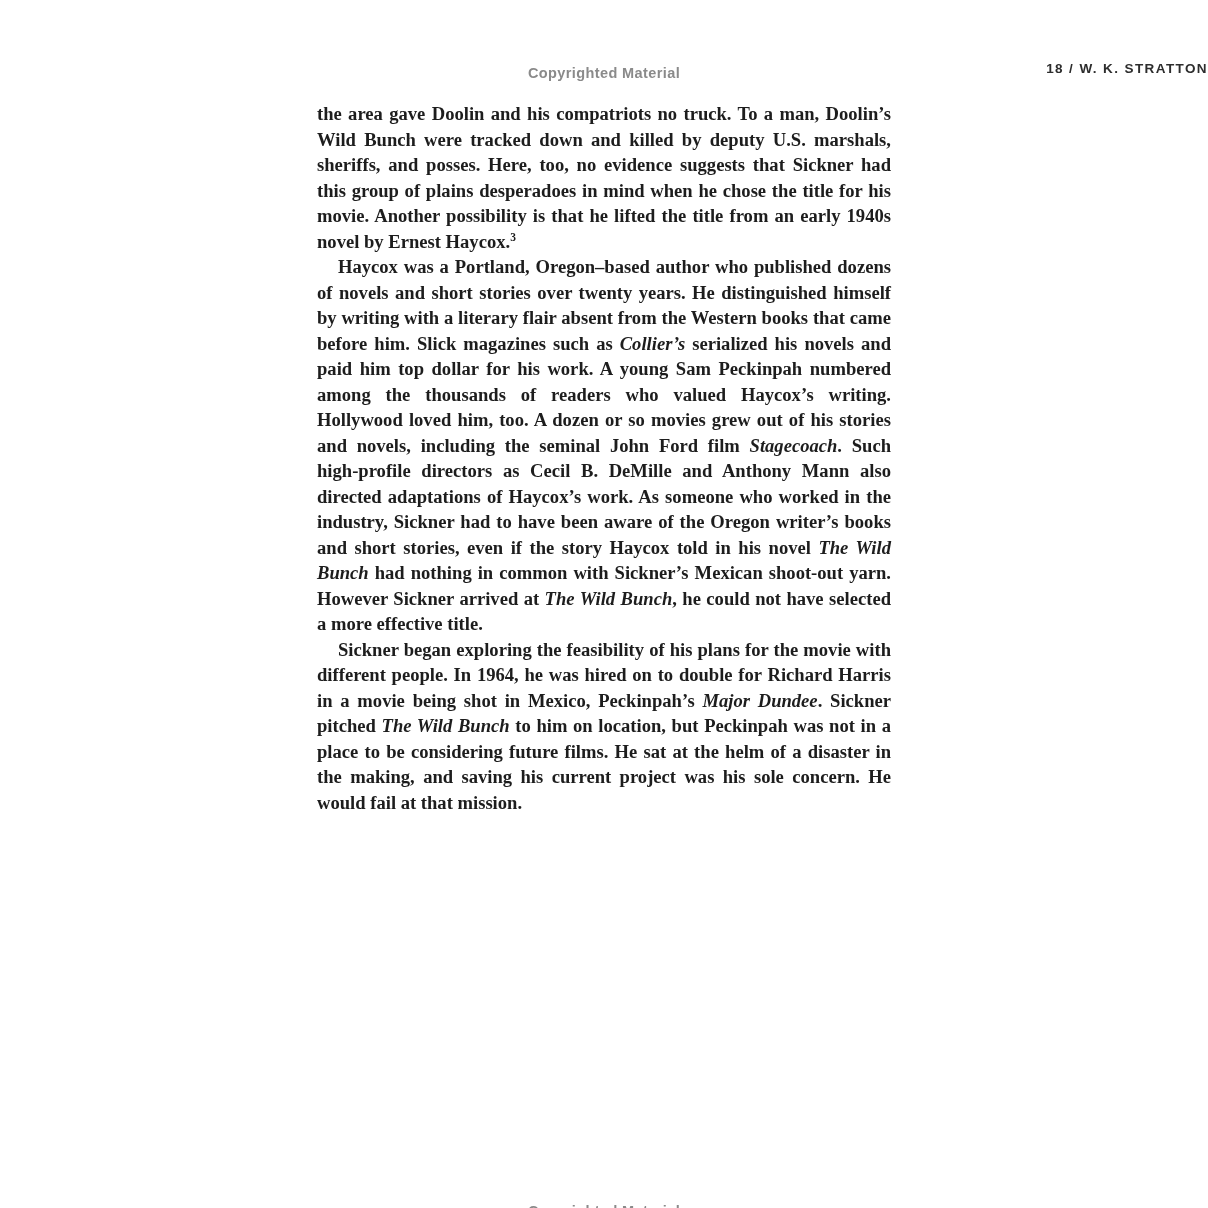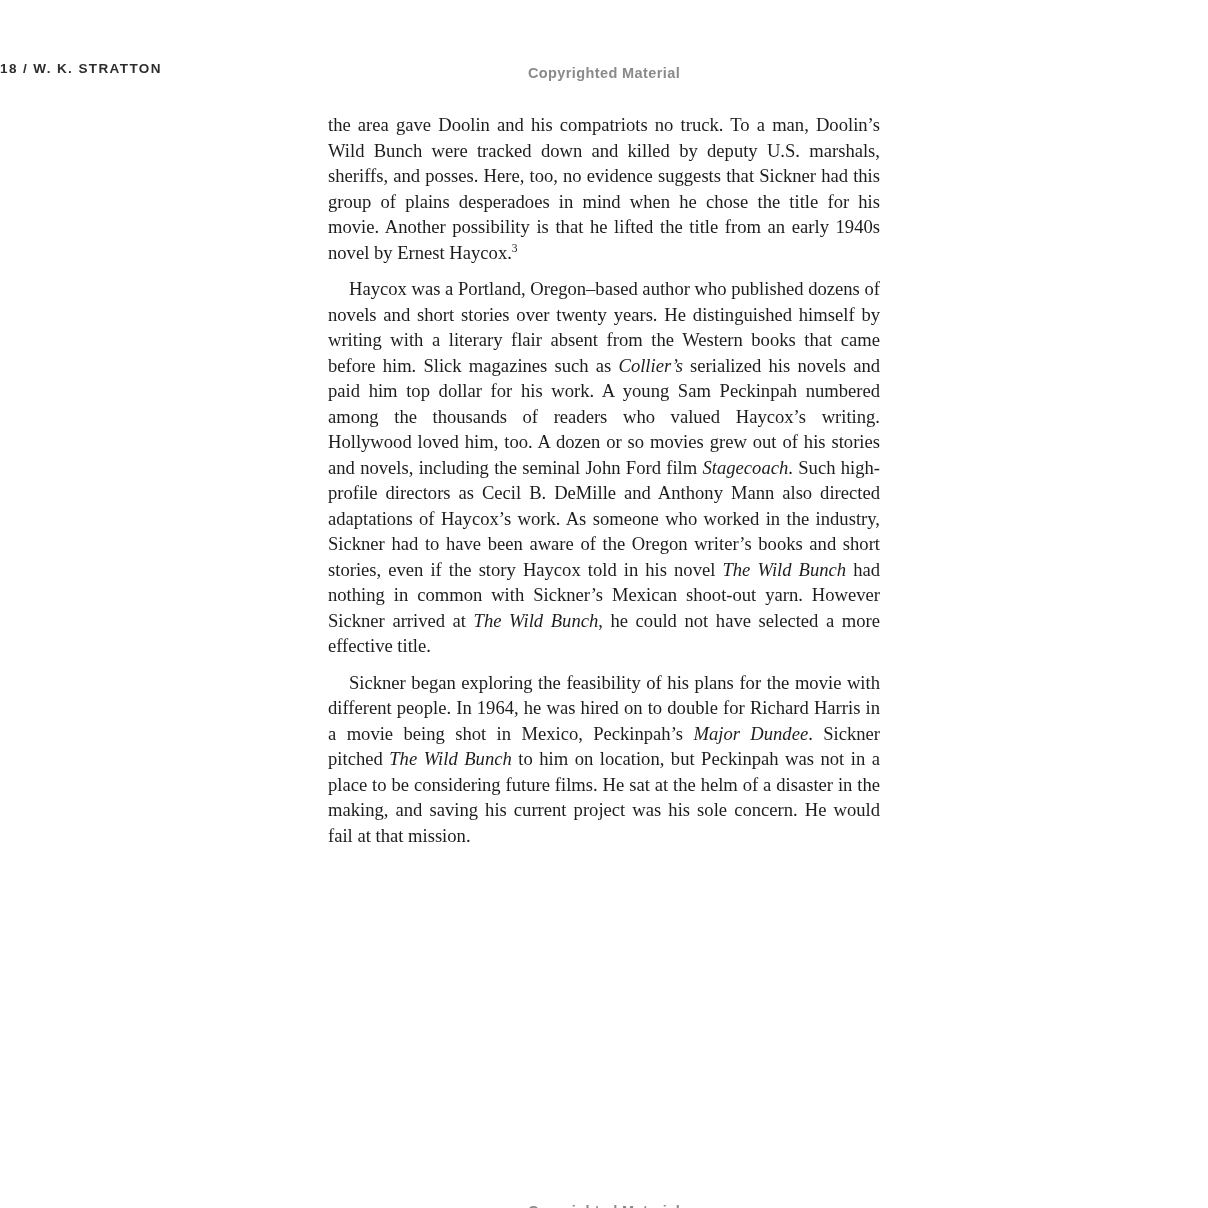--- a/index.html
+++ b/index.html
@@ -33,7 +33,7 @@
     top: 61px;
     left: 0;
     width: 100%;
-    text-align: left;
+    text-align: right;
     font-family: "Liberation Sans", sans-serif;
     font-weight: 700;
     font-size: 13.5px;

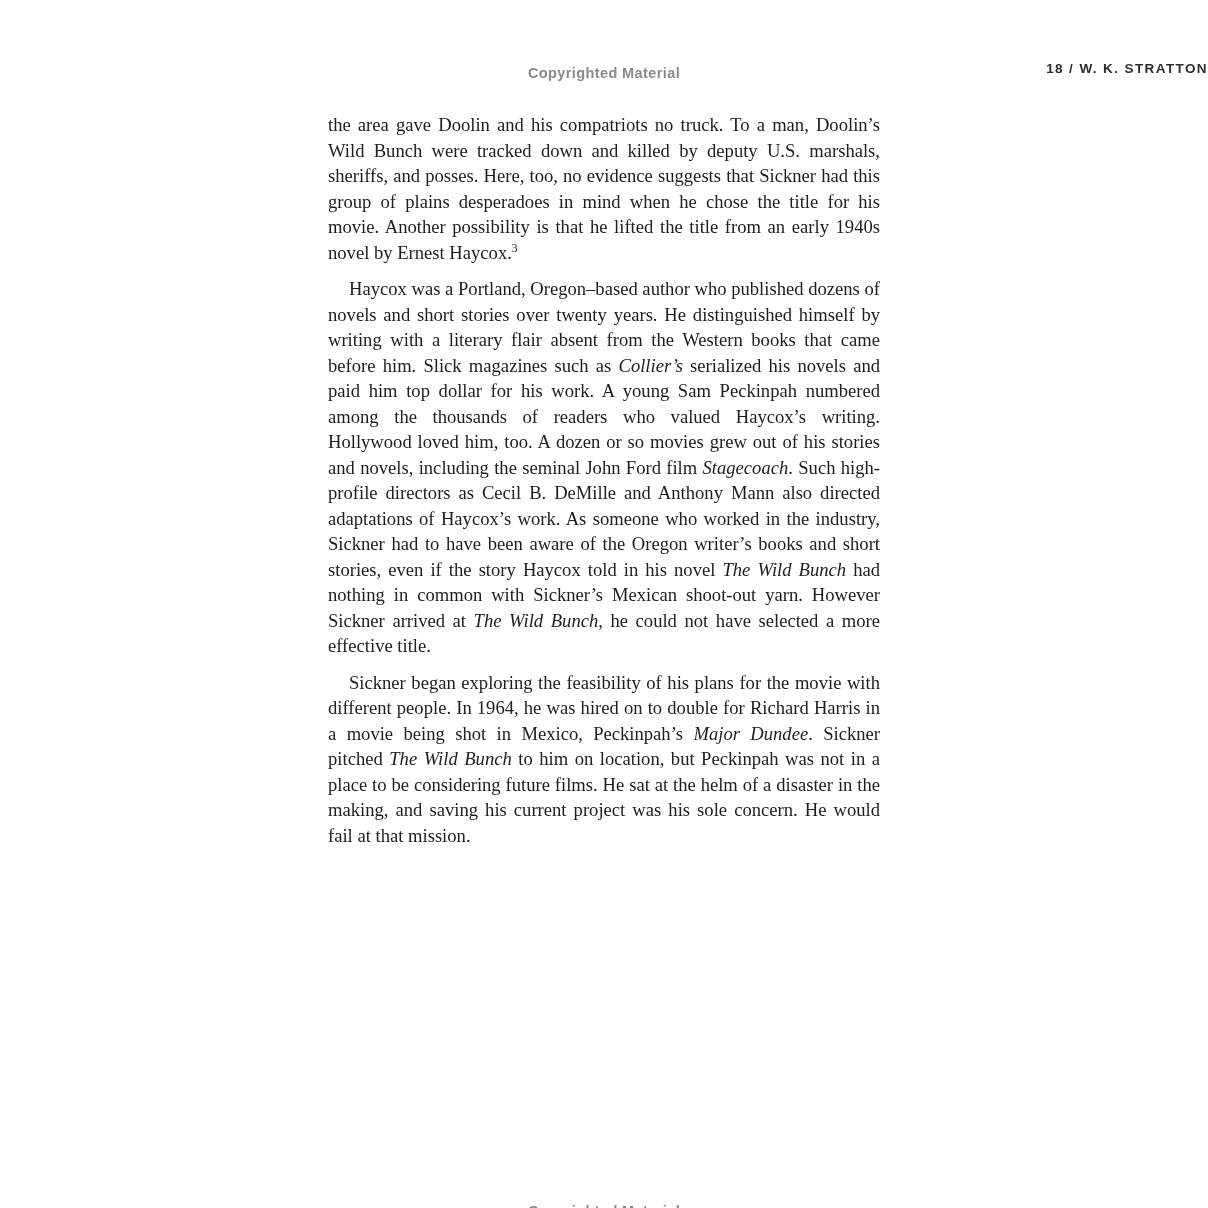--- a/index.html
+++ b/index.html
@@ -51,8 +51,9 @@
     color: var(--body, #1d1d1d);
   }
   .para {
-    margin: 11px;
+    margin: 0;
     padding: 0;
+    font-weight: bold;
   }
   .para.indent {
     text-indent: 21px;

